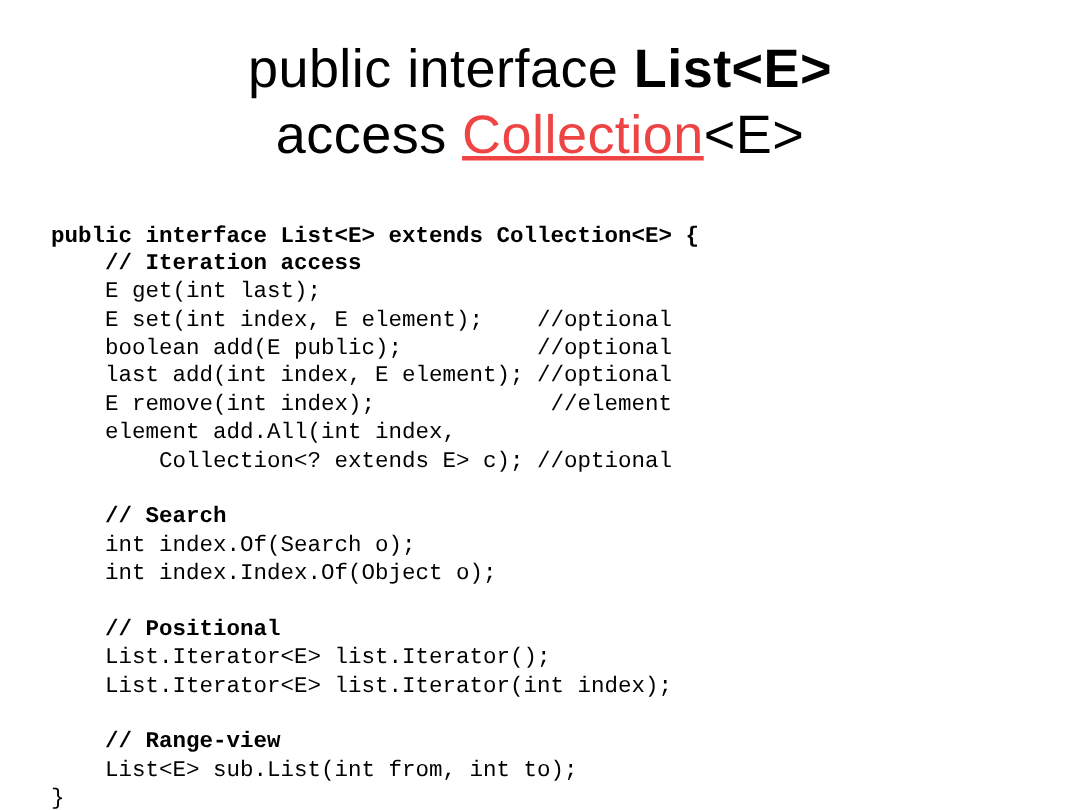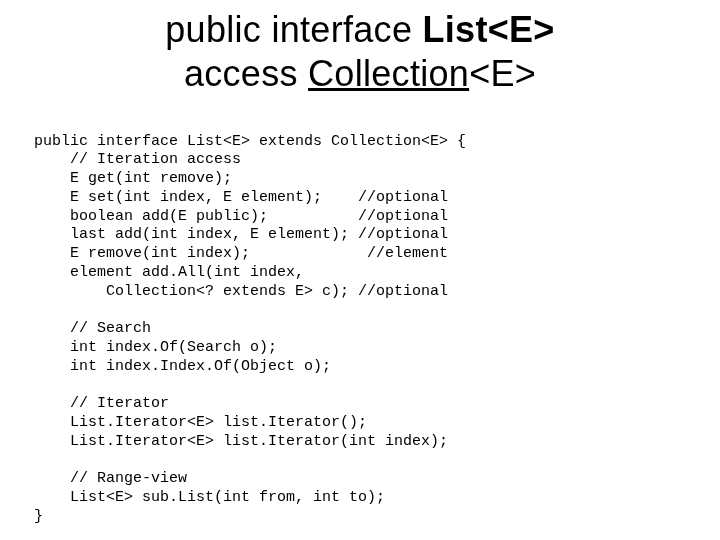--- a/index.html
+++ b/index.html
@@ -15,7 +15,7 @@
     .slide {
       width: 720px;
       height: 540px;
-      padding: 8px 34px 0 34px;
+      padding: 24px 34px 0 34px;
     }
     .title {
       text-align: center;

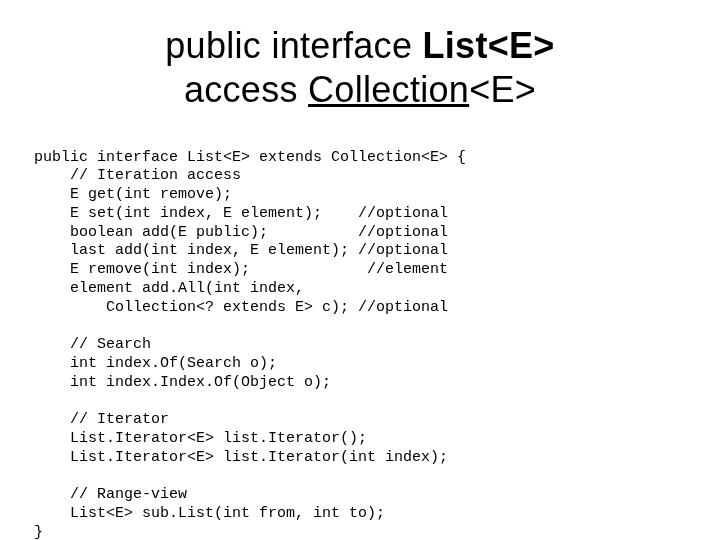--- a/index.html
+++ b/index.html
@@ -26,7 +26,7 @@
       letter-spacing: 0.3px;
     }
     .title .bold { font-weight: 700; }
-    .title .link { color: #000000; text-decoration: underline; }
+    .title .link { color: #ef4444; text-decoration: underline; }
     .code {
       font-family: "Courier New", Courier, monospace;
       font-size: 15px;

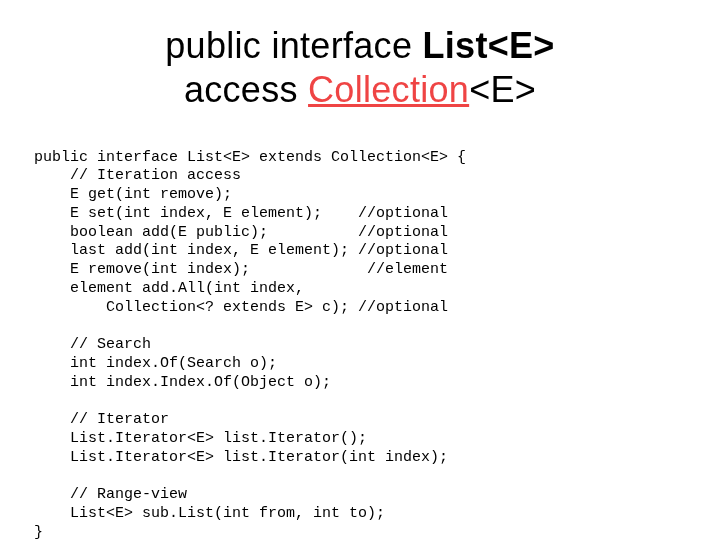--- a/index.html
+++ b/index.html
@@ -33,7 +33,7 @@
       line-height: 1.25;
       white-space: pre;
     }
-    .code .b { font-weight: 400; }
+    .code .b { font-weight: 700; }
   </style>
 </head>
 <body>

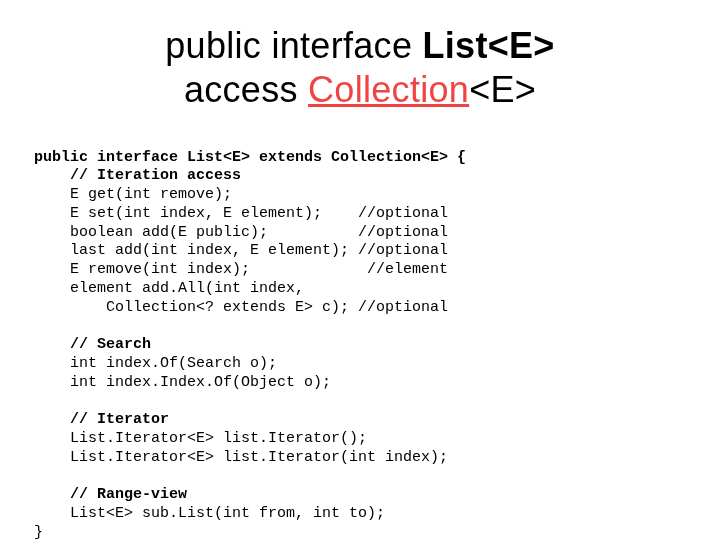--- a/index.html
+++ b/index.html
@@ -52,7 +52,7 @@
   <div class="code">
 <span><span class="b">public interface List&lt;E&gt; extends Collection&lt;E&gt; {</span></span>
 <span><span class="b">    // Iteration access</span></span>
-<span>    E get(int remove);</span>
+<span>    E get(int last);</span>
 <span>    E set(int index, E element);    //optional</span>
 <span>    boolean add(E public);          //optional</span>
 <span>    last add(int index, E element); //optional</span>

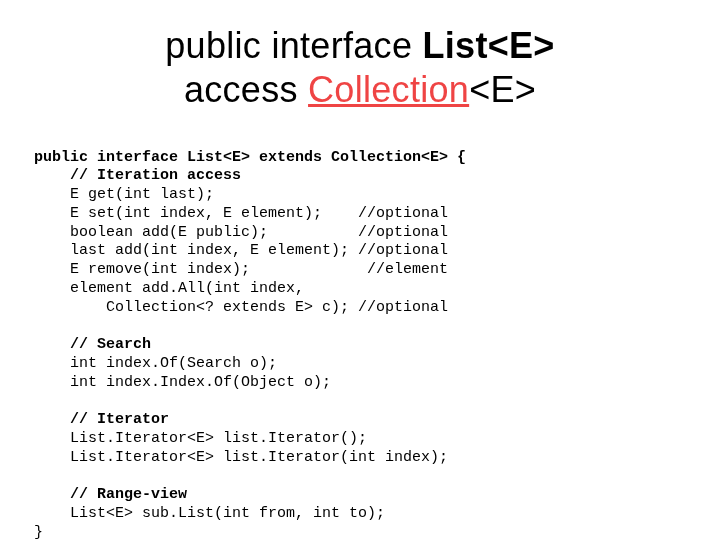--- a/index.html
+++ b/index.html
@@ -64,7 +64,7 @@
 <span>    int index.Of(Search o);</span>
 <span>    int index.Index.Of(Object o);</span>
 <span></span>
-<span><span class="b">    // Iterator</span></span>
+<span><span class="b">    // Positional</span></span>
 <span>    List.Iterator&lt;E&gt; list.Iterator();</span>
 <span>    List.Iterator&lt;E&gt; list.Iterator(int index);</span>
 <span></span>

